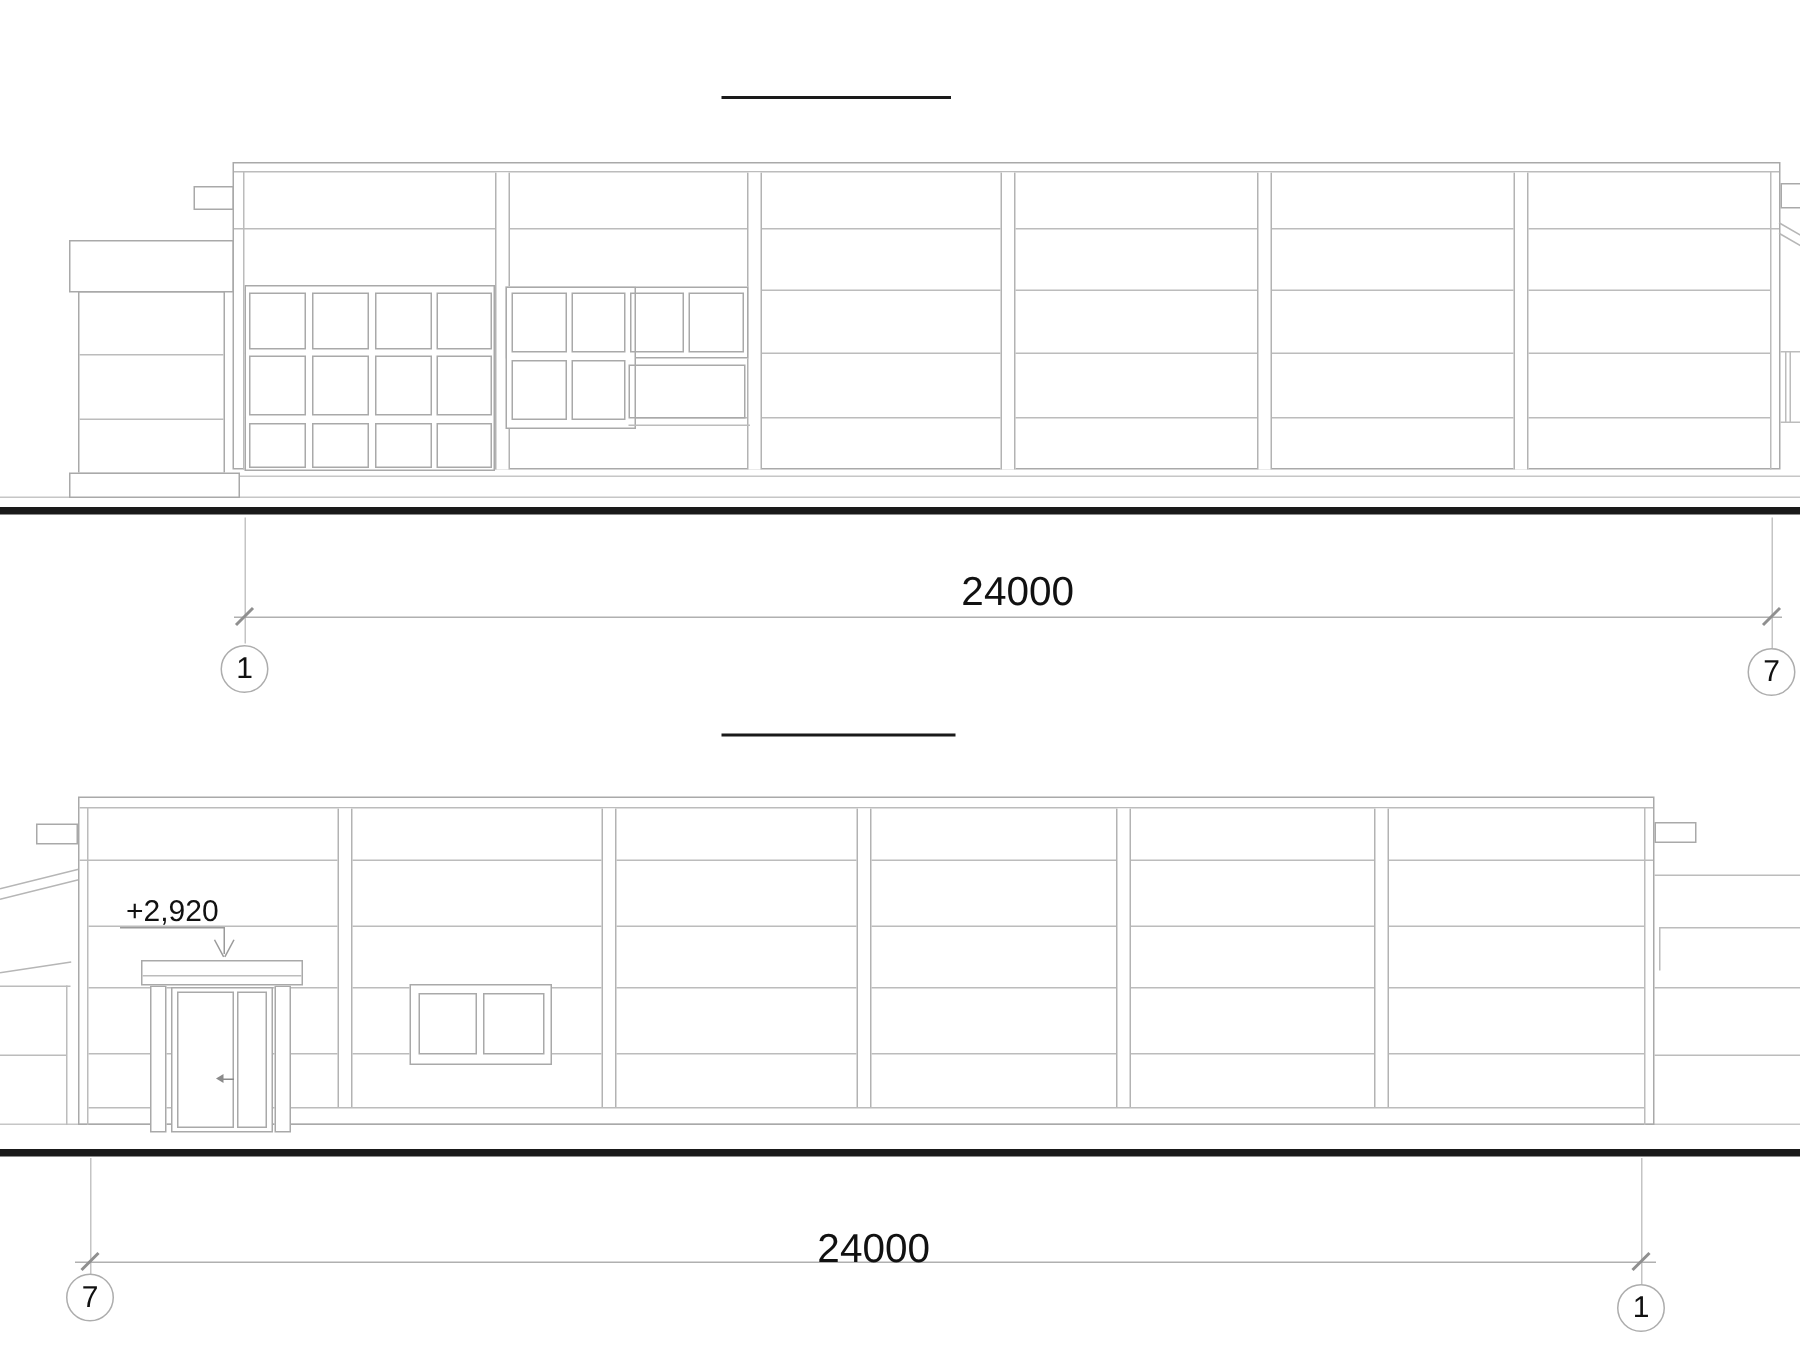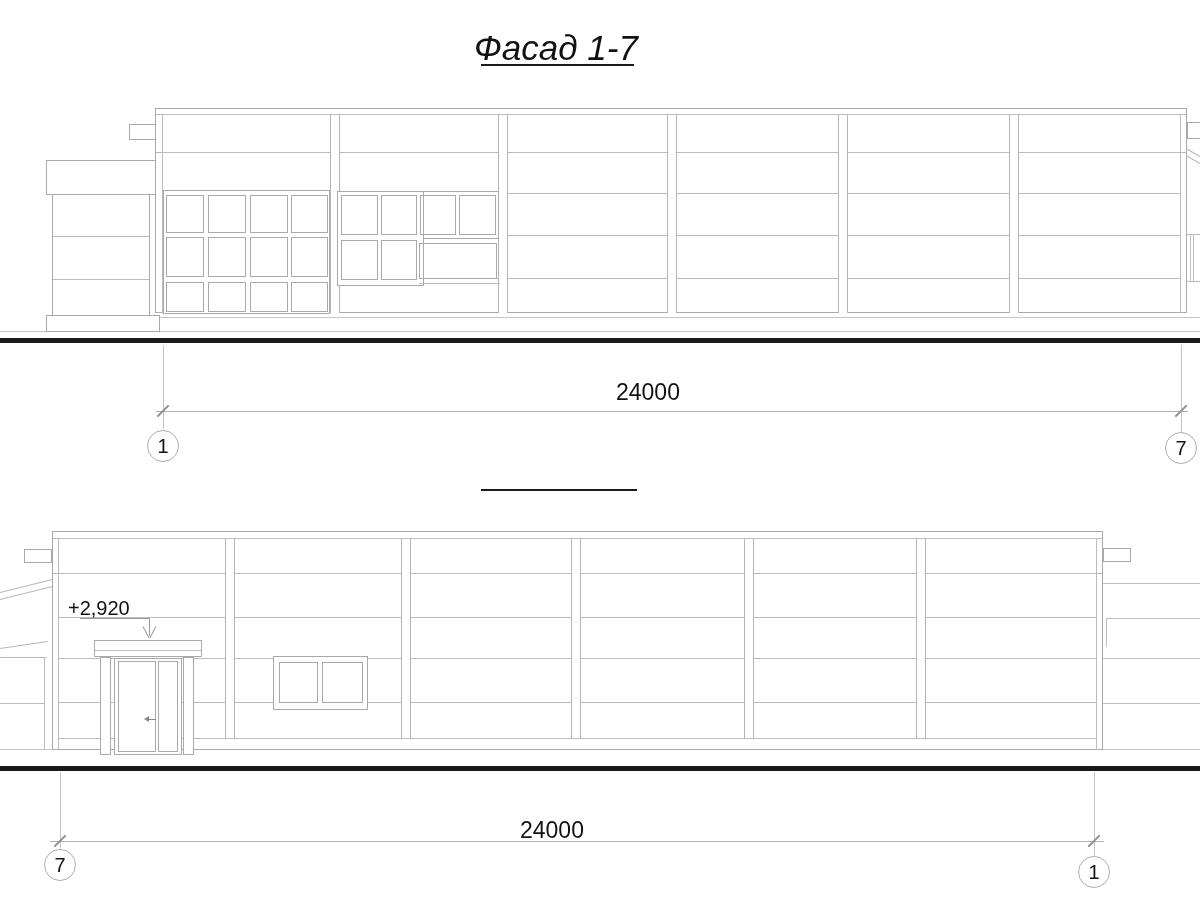--- a/index.html
+++ b/index.html
@@ -39,7 +39,6 @@
 
 <div id="stage">
 
-  <div class="title" style="top:28px">Фасад 1-7</div>
   <div class="uline" style="left:481px;top:64px;width:153px"></div>
 
   <div class="h" style="left:0;top:331px;width:1200px;background:#c6c6c6"></div>

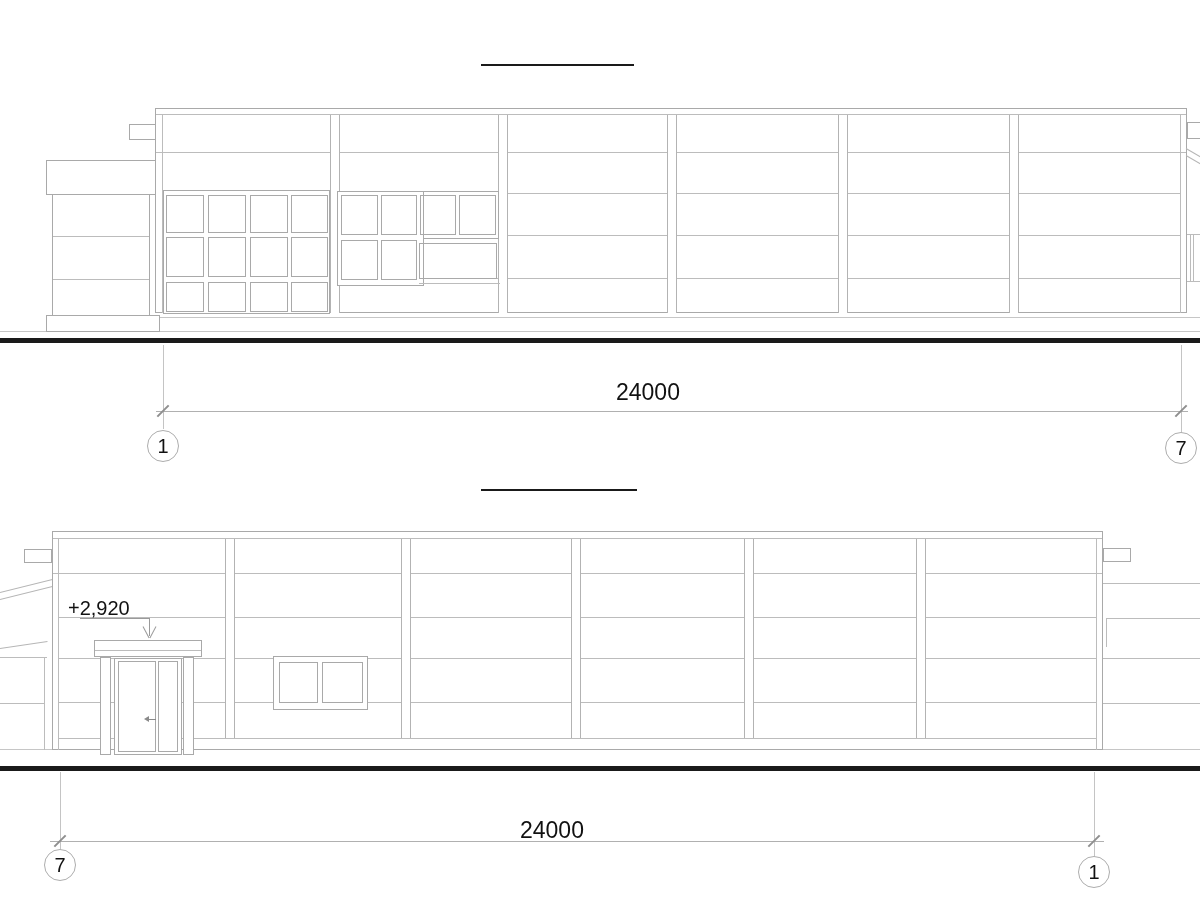--- a/index.html
+++ b/index.html
@@ -28,7 +28,7 @@
   .tick { position:absolute; width:16px; height:2px; background:#8f8f8f; transform:rotate(-45deg); }
   
   .dg { position:absolute; height:1px; background:#b6b6b6; transform-origin:left center; }
-  .lbl { position:absolute; color:#111; font-size:23px; text-align:left; }
+  .lbl { position:absolute; color:#111; font-size:27px; text-align:right; }
   .title { position:absolute; left:416px; width:280px; text-align:center; font-size:35px;
            font-style:italic; color:#111; }
   .uline { position:absolute; height:2px; background:#1a1a1a; }

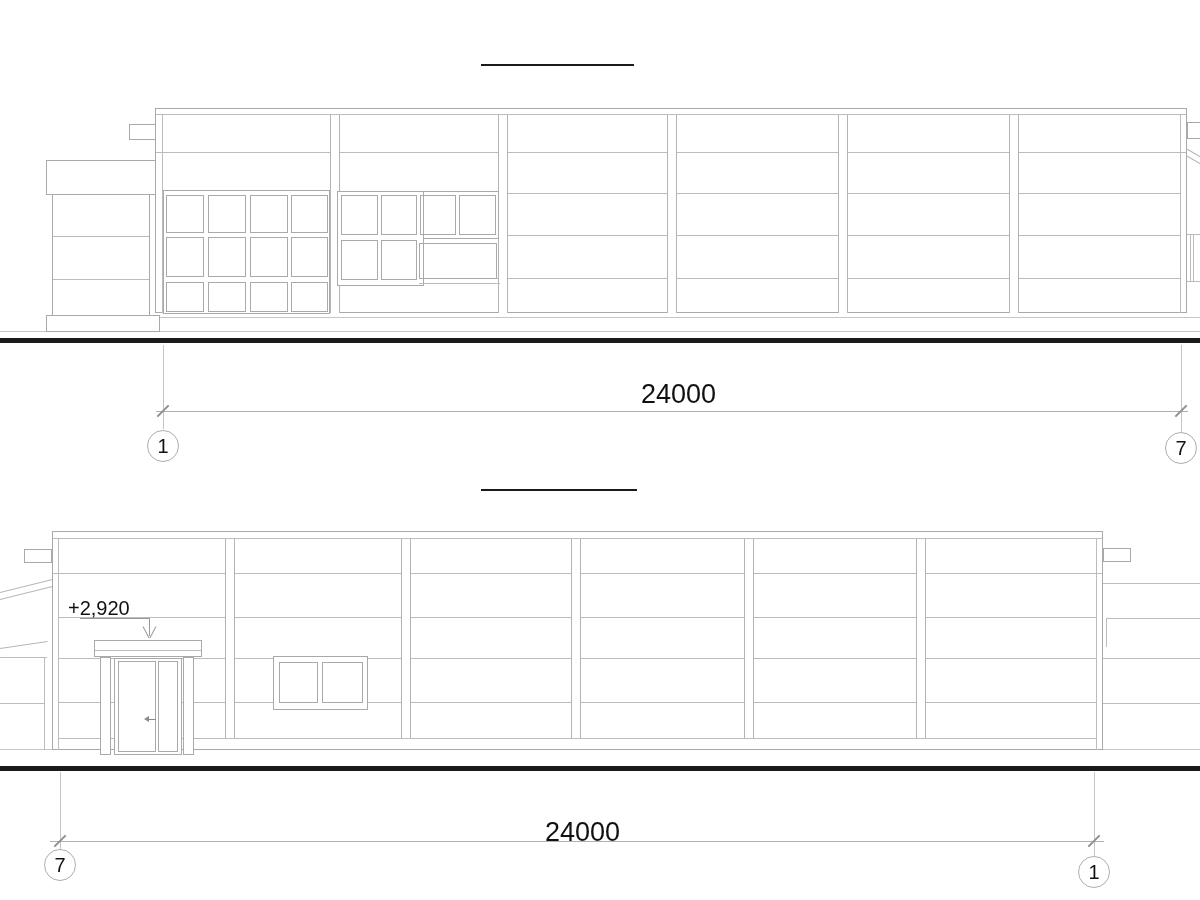--- a/index.html
+++ b/index.html
@@ -164,7 +164,7 @@
   <div class="r" style="left:279px;top:662px;width:39px;height:41px"></div>
   <div class="r" style="left:322px;top:662px;width:41px;height:41px"></div>
 
-  <div class="elev" style="left:68px;top:597px">+2,920</div>
+  <div class="elev" style="left:84px;top:597px">+2,920</div>
   <div class="h" style="left:80px;top:618px;width:70px;background:#9a9a9a"></div>
   <div class="v" style="left:149px;top:618px;height:18px;background:#9a9a9a"></div>
   <div class="dg" style="left:143px;top:626px;width:13px;background:#9a9a9a;transform:rotate(62deg)"></div>

